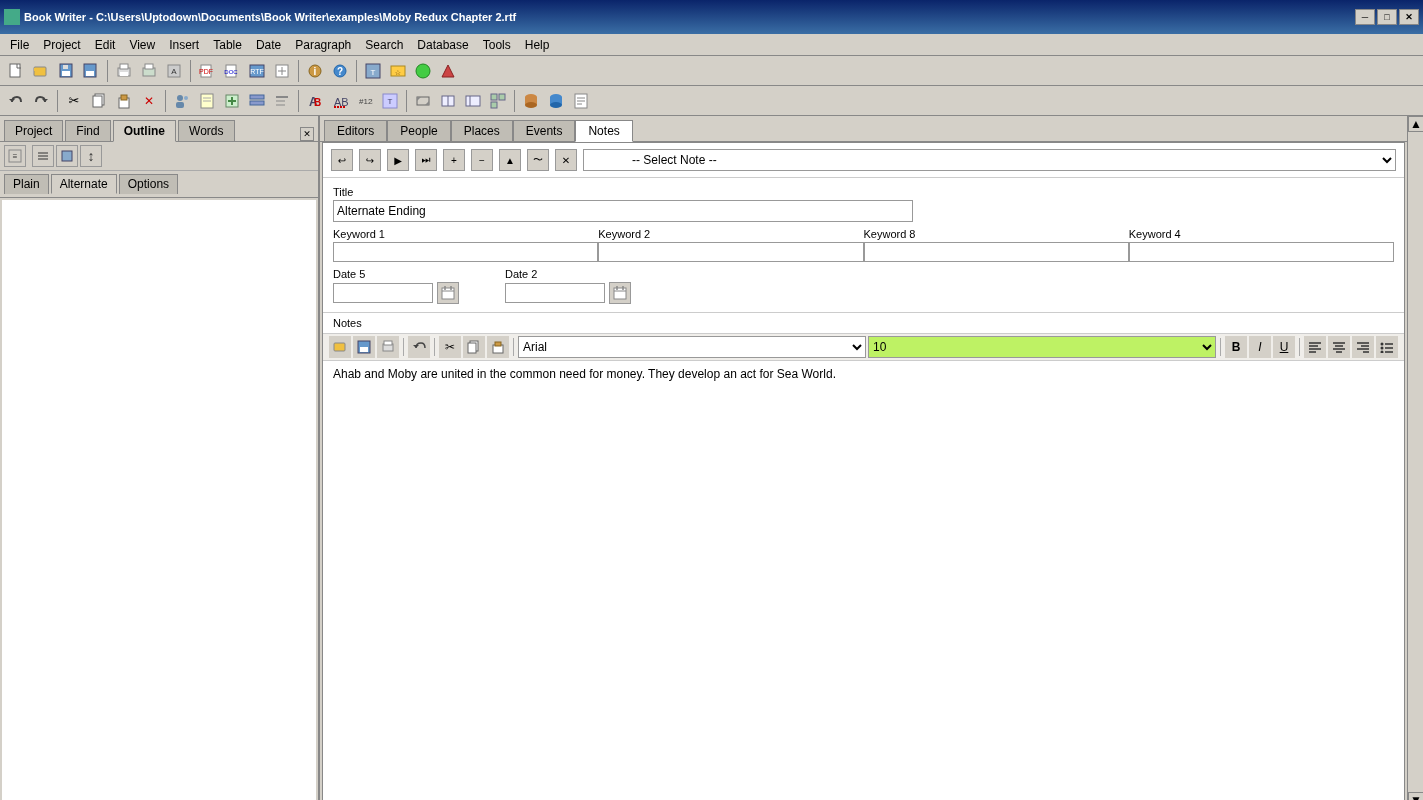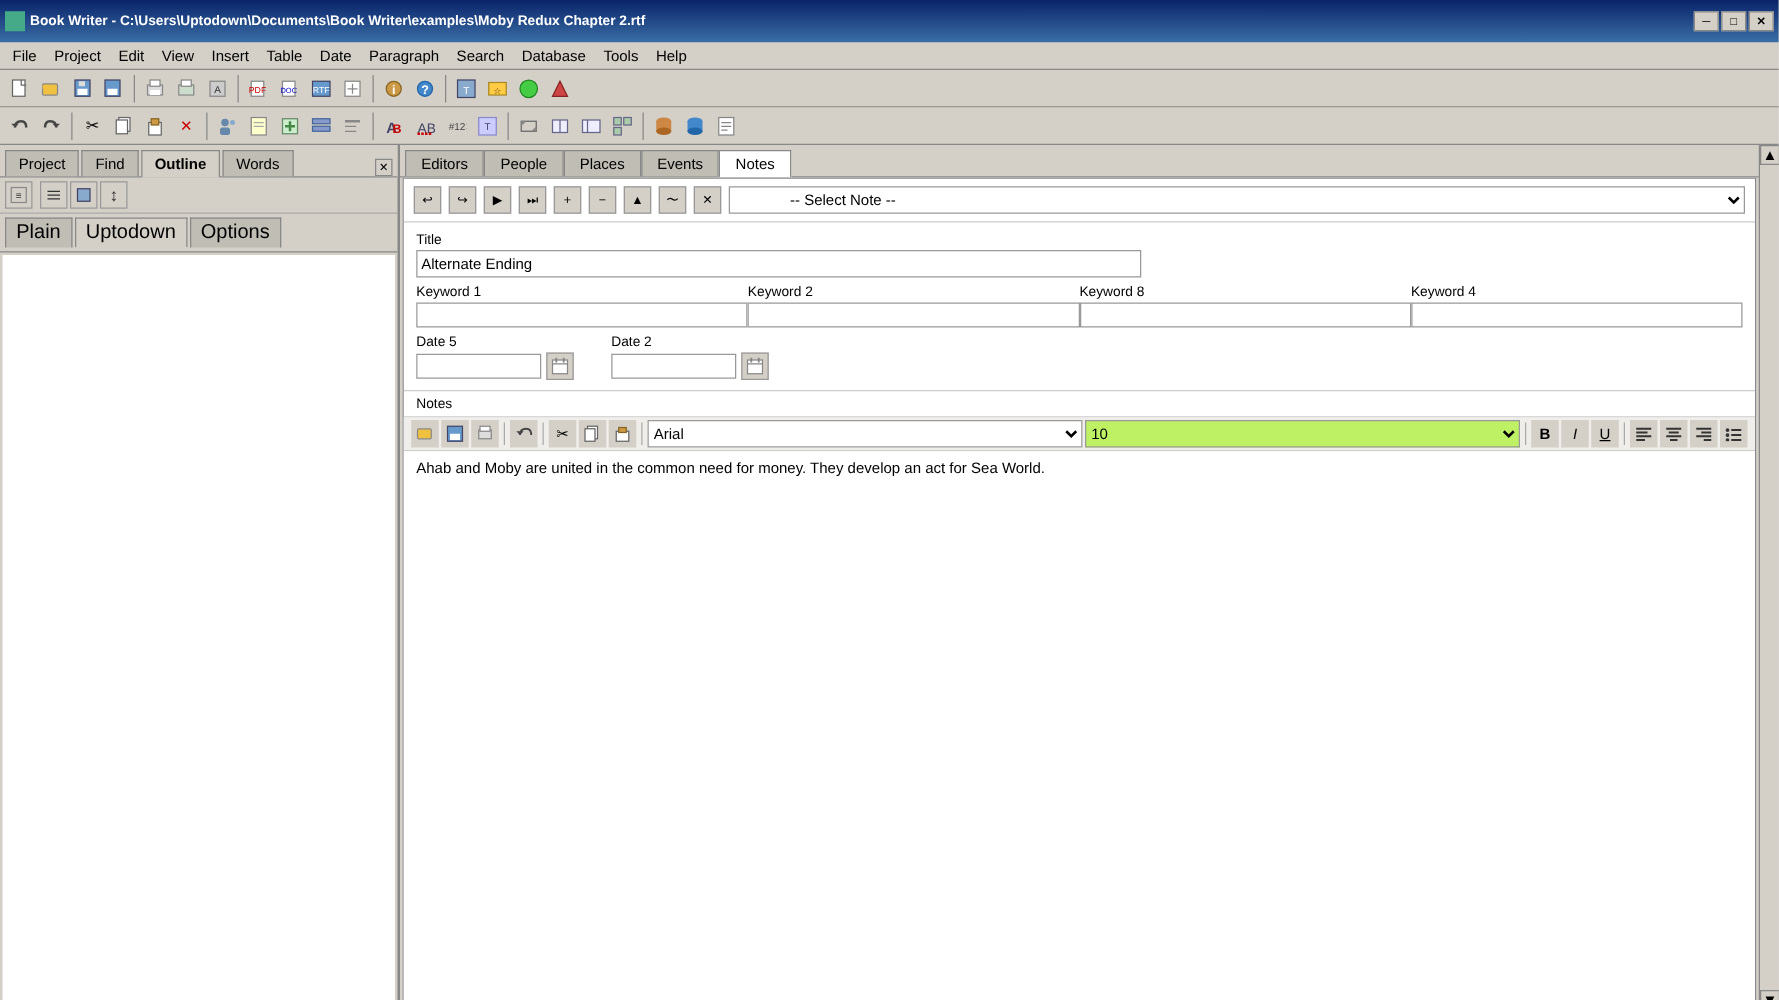--- a/index.html
+++ b/index.html
@@ -120,7 +120,7 @@
       border: 1px solid #888;
       border-bottom: none;
       cursor: pointer;
-      font-size: 16px;
+      font-size: 12px;
     }
     .sub-tab.active {
       background: #d4d0c8;

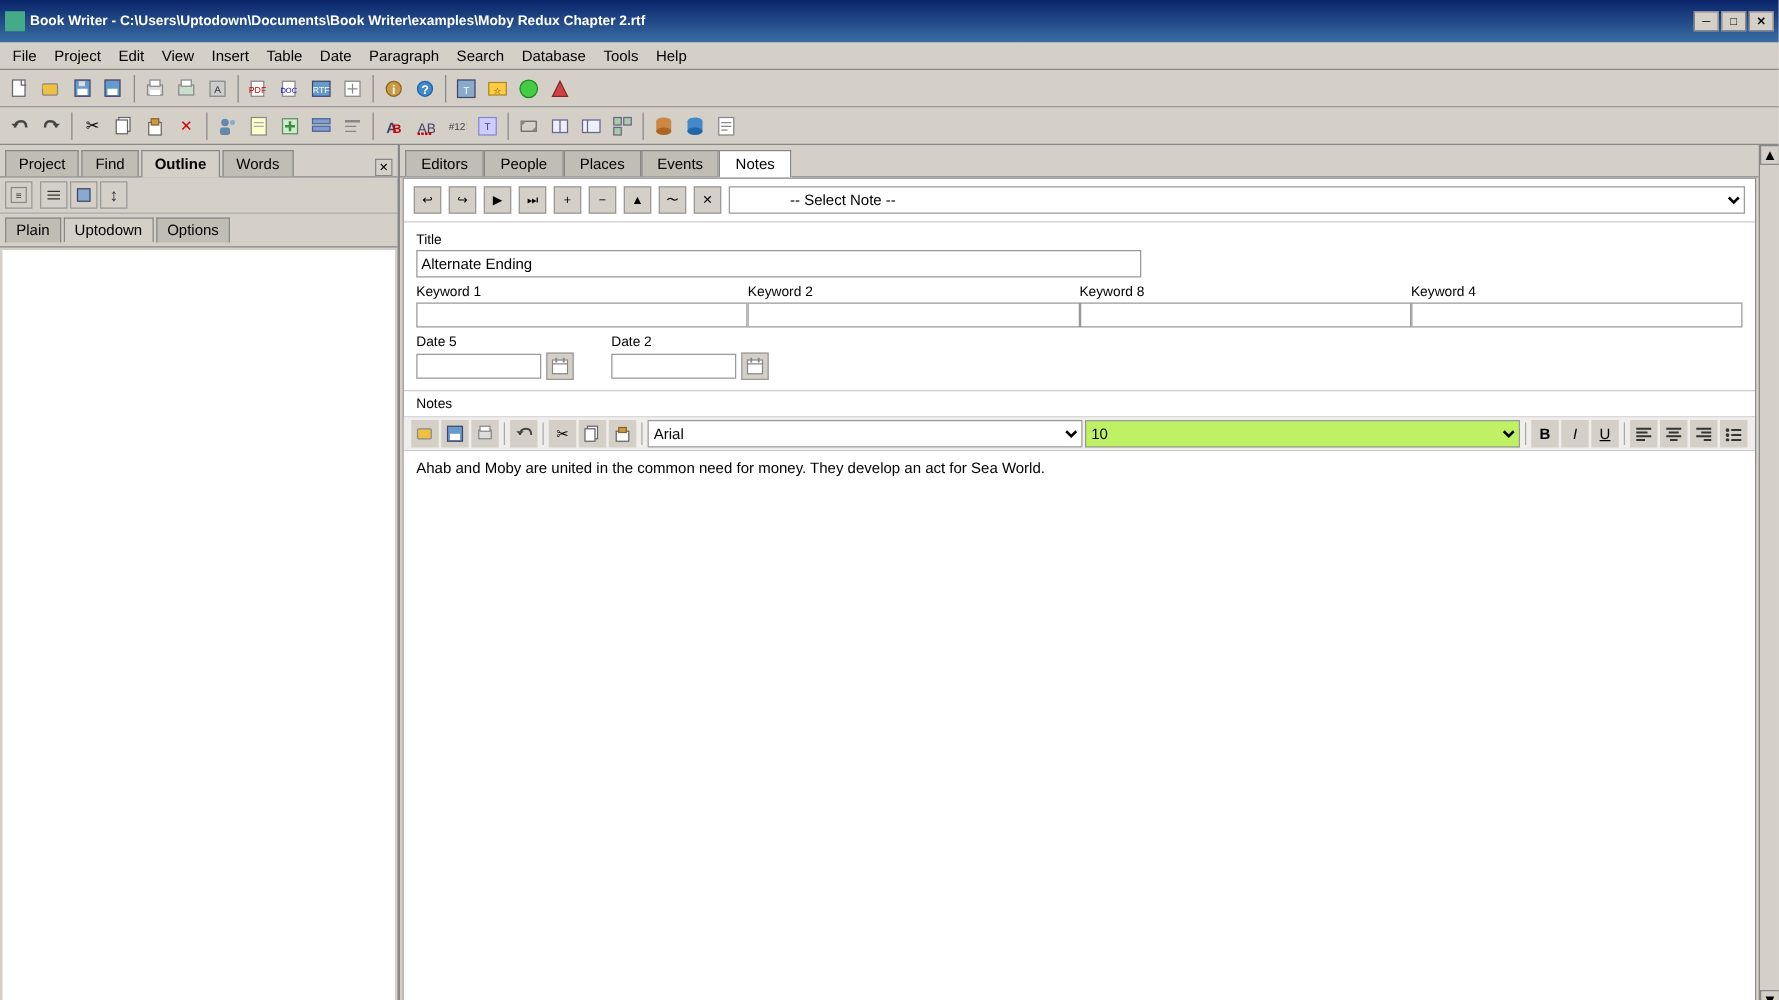--- a/index.html
+++ b/index.html
@@ -638,7 +638,7 @@
     </div>
     <div class="left-panel-subtabs">
       <div class="sub-tab">Plain</div>
-      <div class="sub-tab active">Uptodown</div>
+      <div class="sub-tab active">Alternate</div>
       <div class="sub-tab">Options</div>
     </div>
     <div class="left-content"></div>

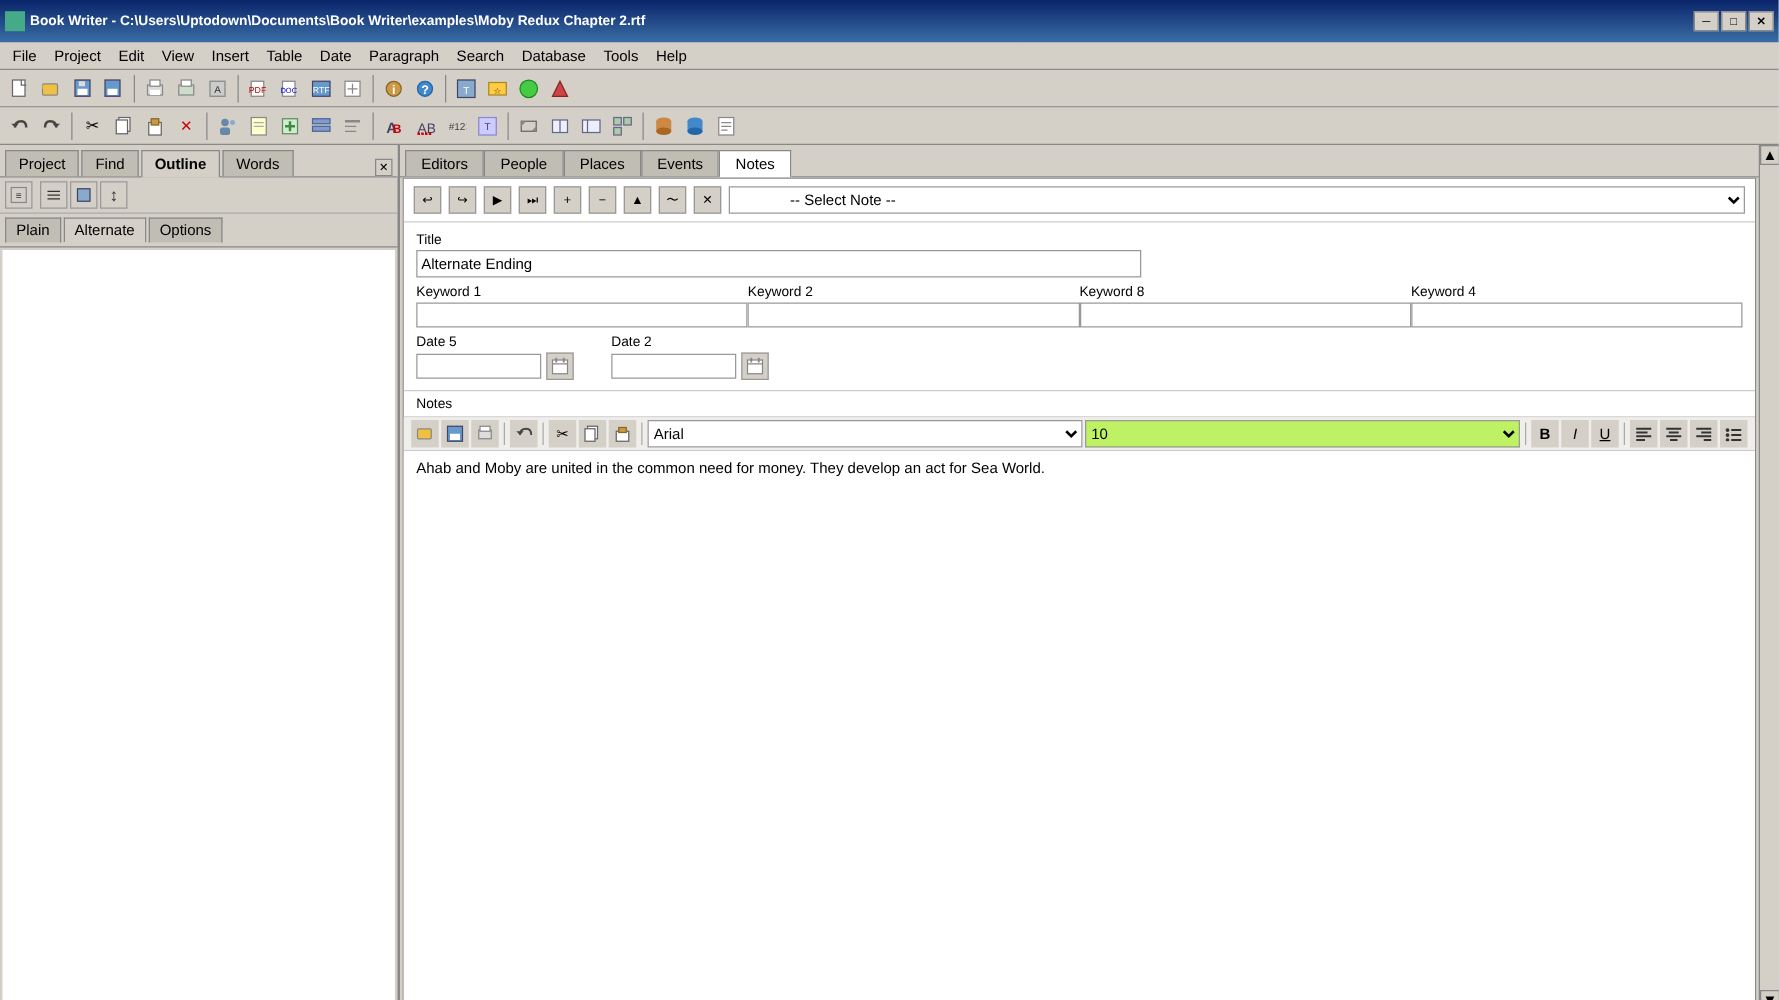--- a/index.html
+++ b/index.html
@@ -710,7 +710,7 @@
               </div>
             </div>
           </div>
-          <div style="margin-left:20px;">
+          <div style="margin-left:36px;">
             <label class="field-label">Date 2</label>
             <div class="date-group">
               <input type="text" class="date-input" style="">

